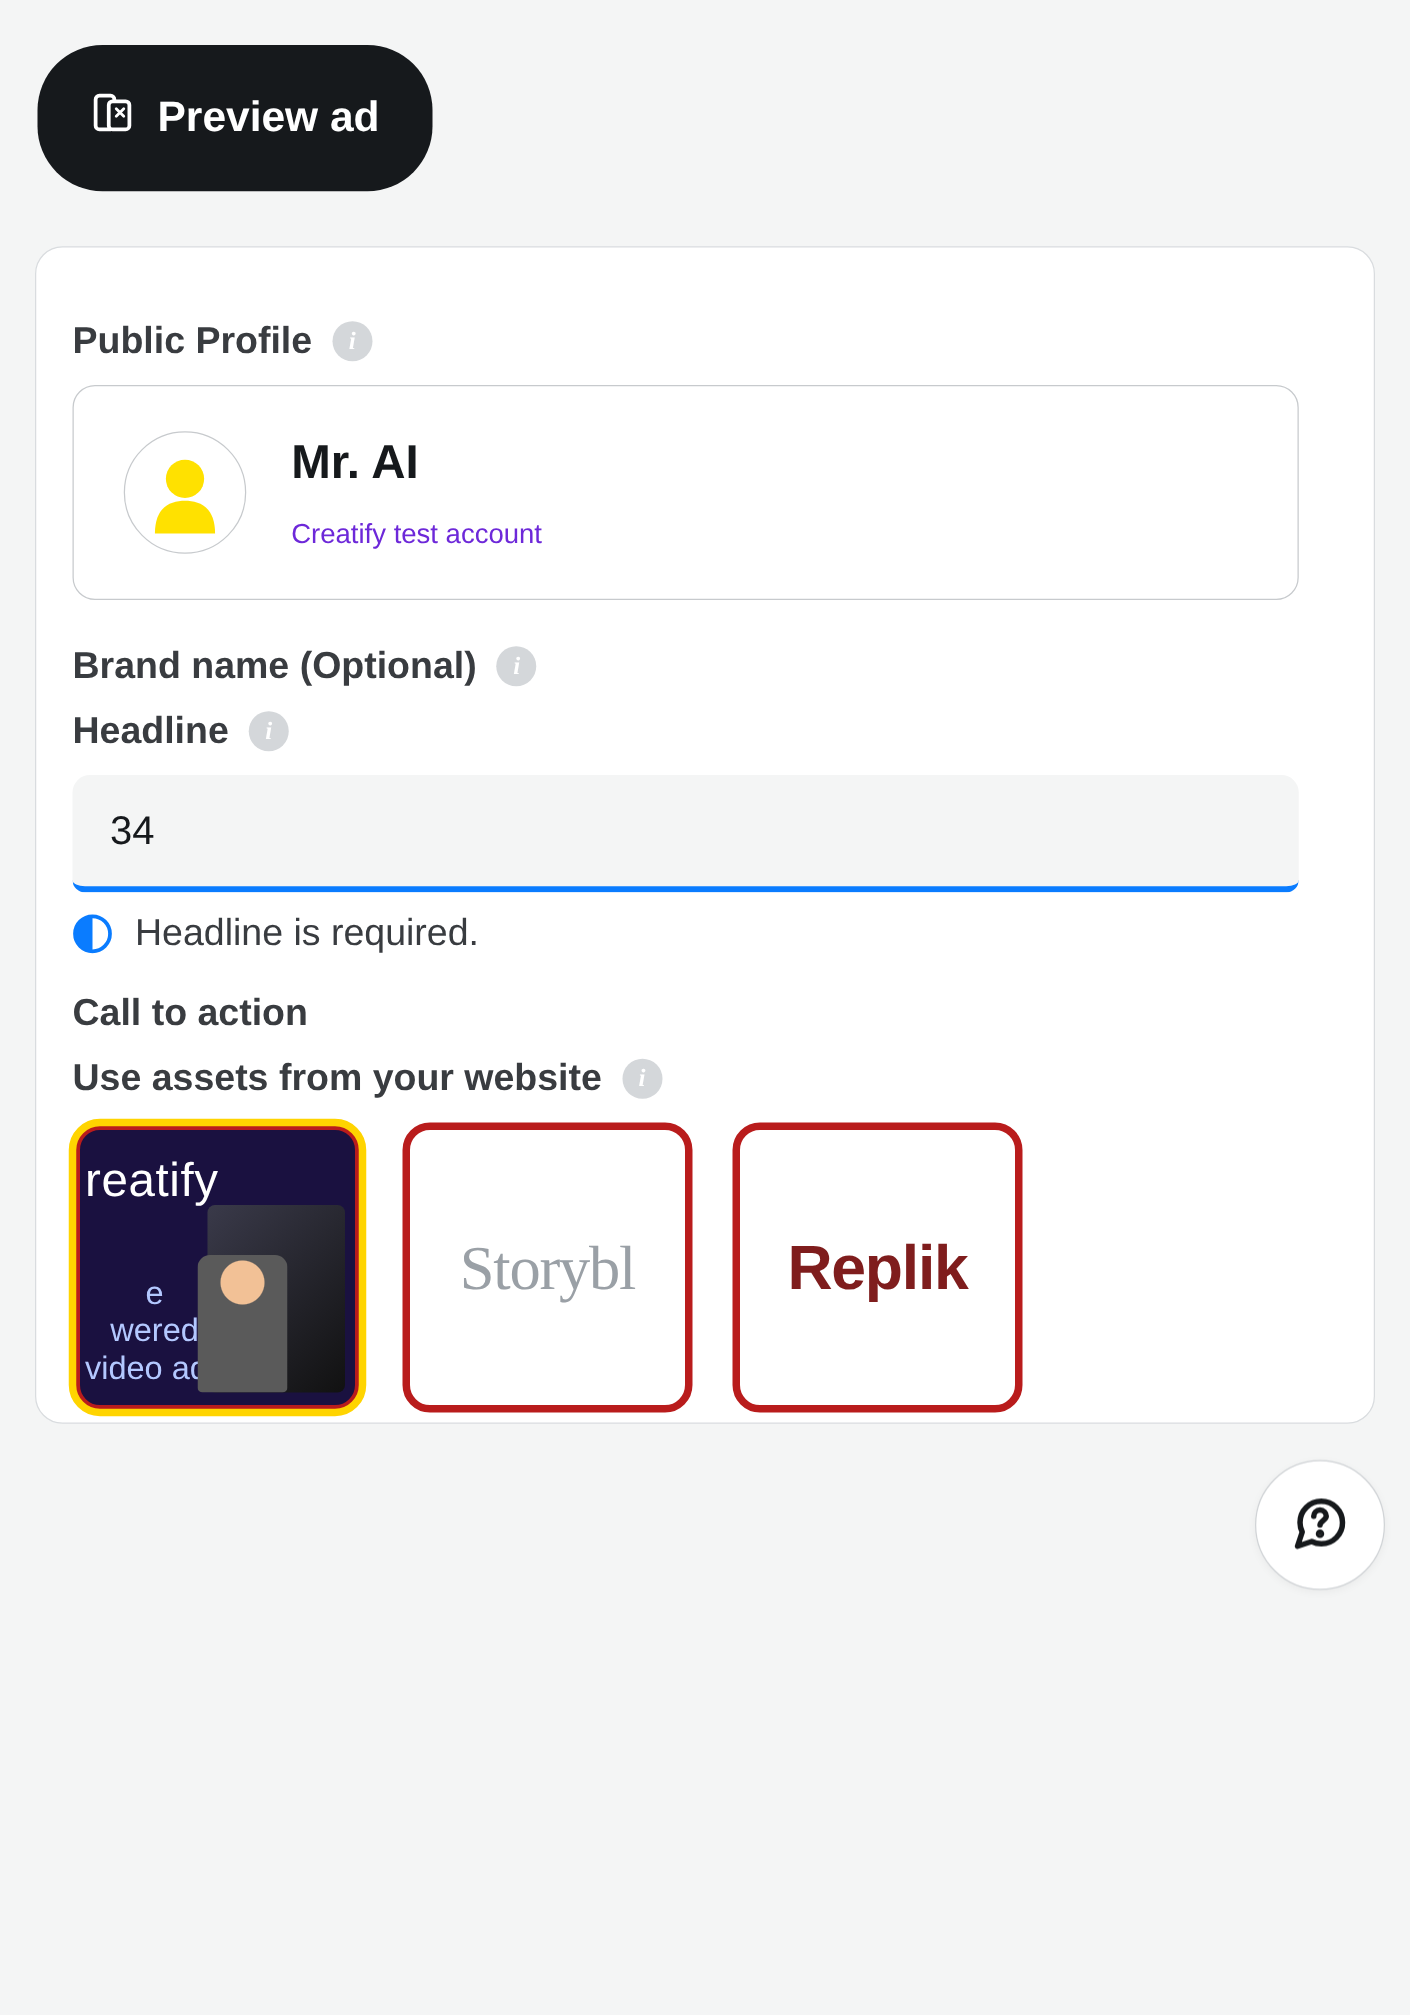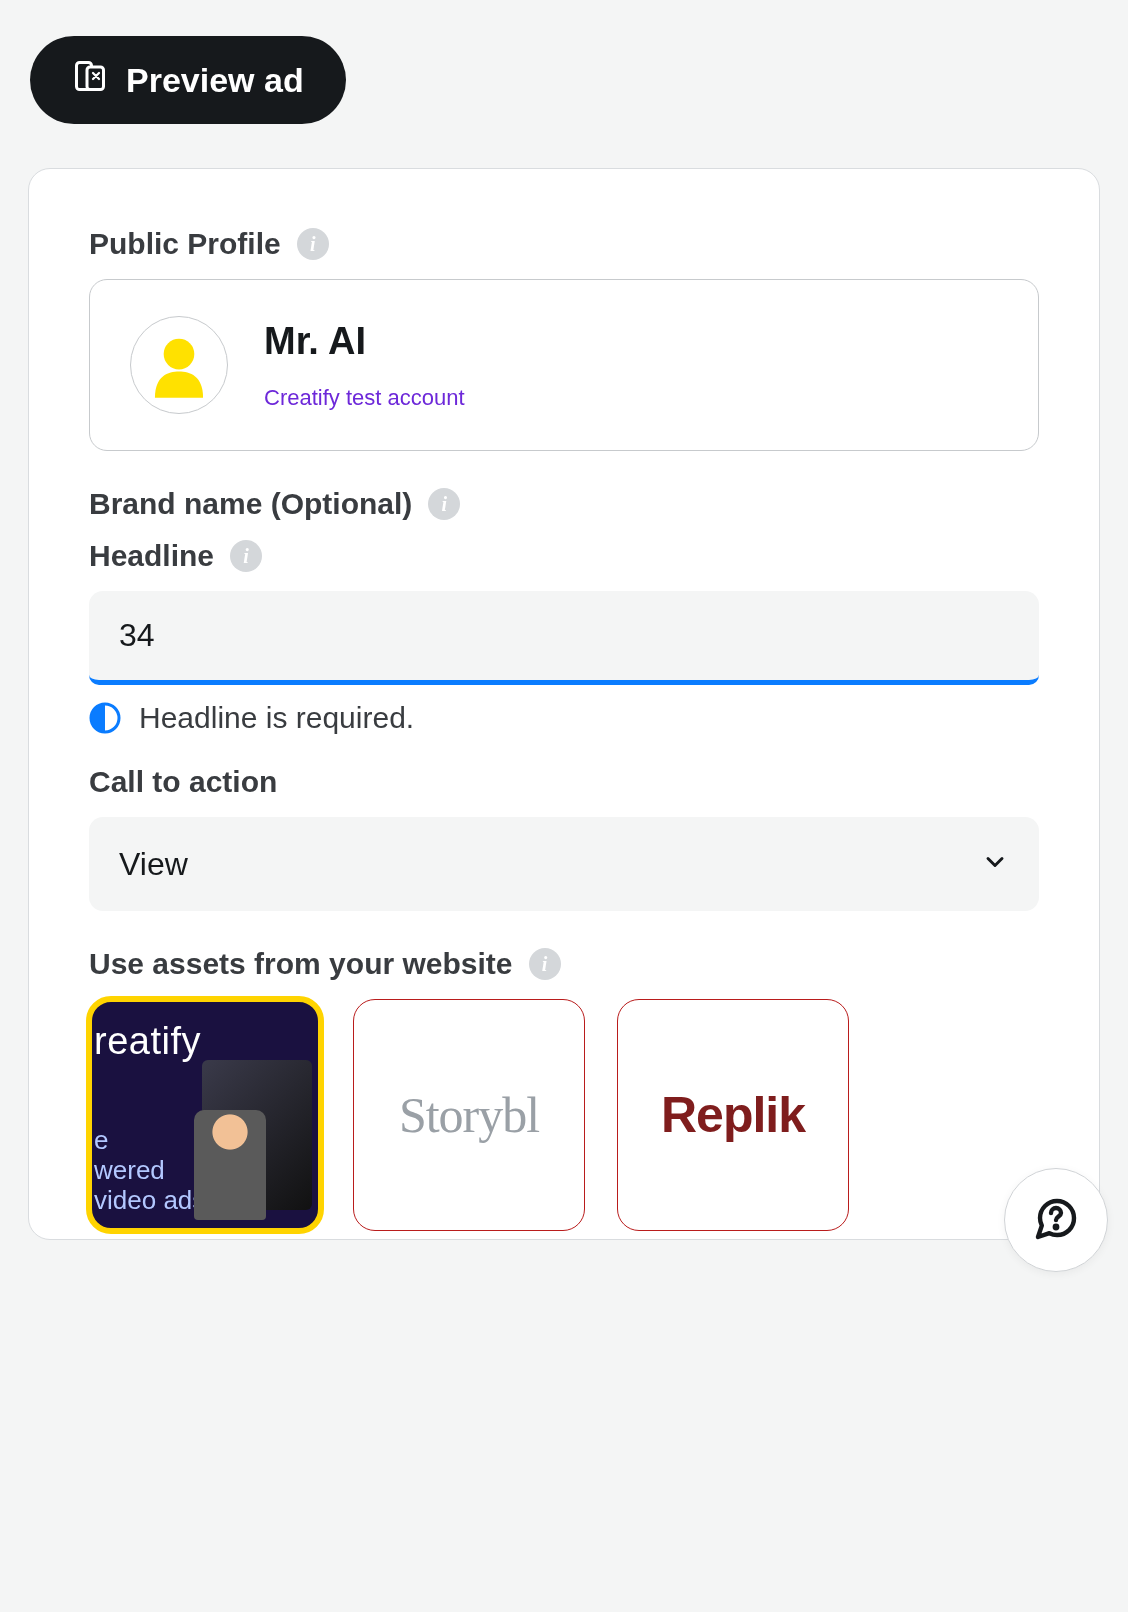--- a/index.html
+++ b/index.html
@@ -29,7 +29,7 @@
     color: #fff;
     border: none;
     border-radius: 52px;
-    padding: 22px 42px;
+    padding: 36px 42px;
     font-size: 34px;
     font-weight: 700;
     cursor: pointer;

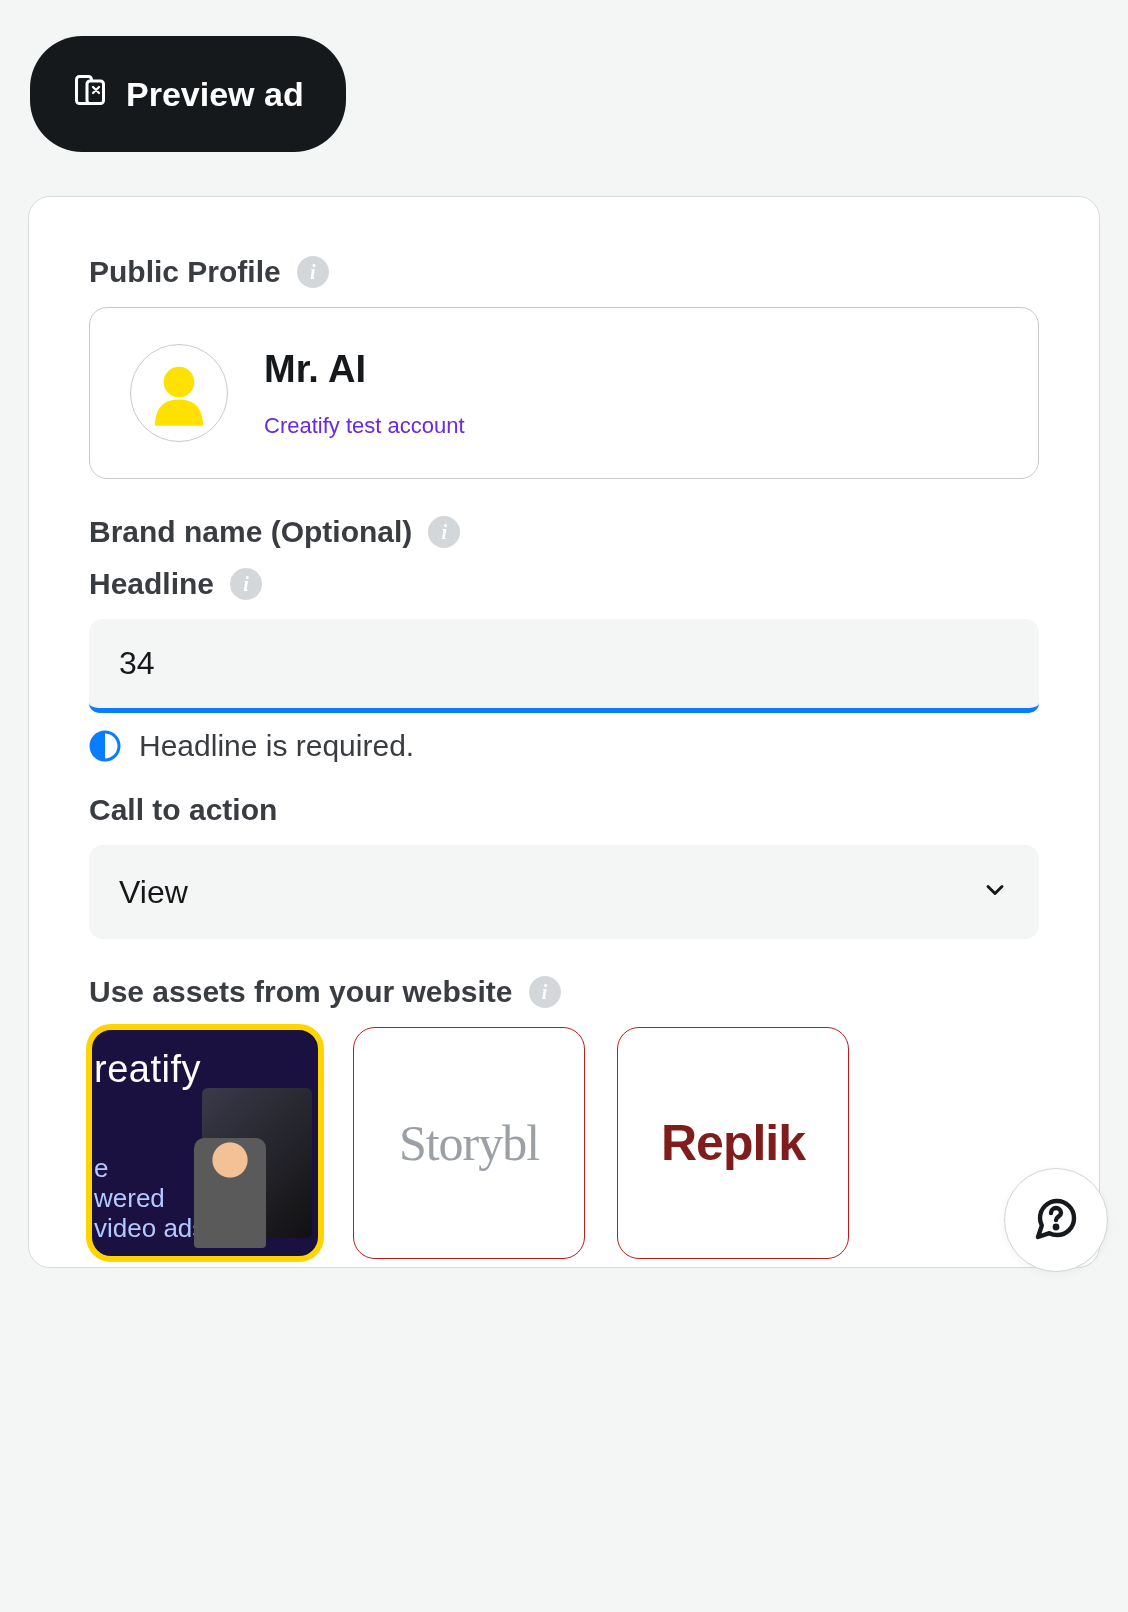--- a/index.html
+++ b/index.html
@@ -40,7 +40,7 @@
     border: 1px solid #d9dcdf;
     border-radius: 22px;
     margin: 14px 28px 0 28px;
-    padding: 58px 60px 0 60px;
+    padding: 58px 60px 0 29px;
   }
   .field-label-row {
     display: flex;

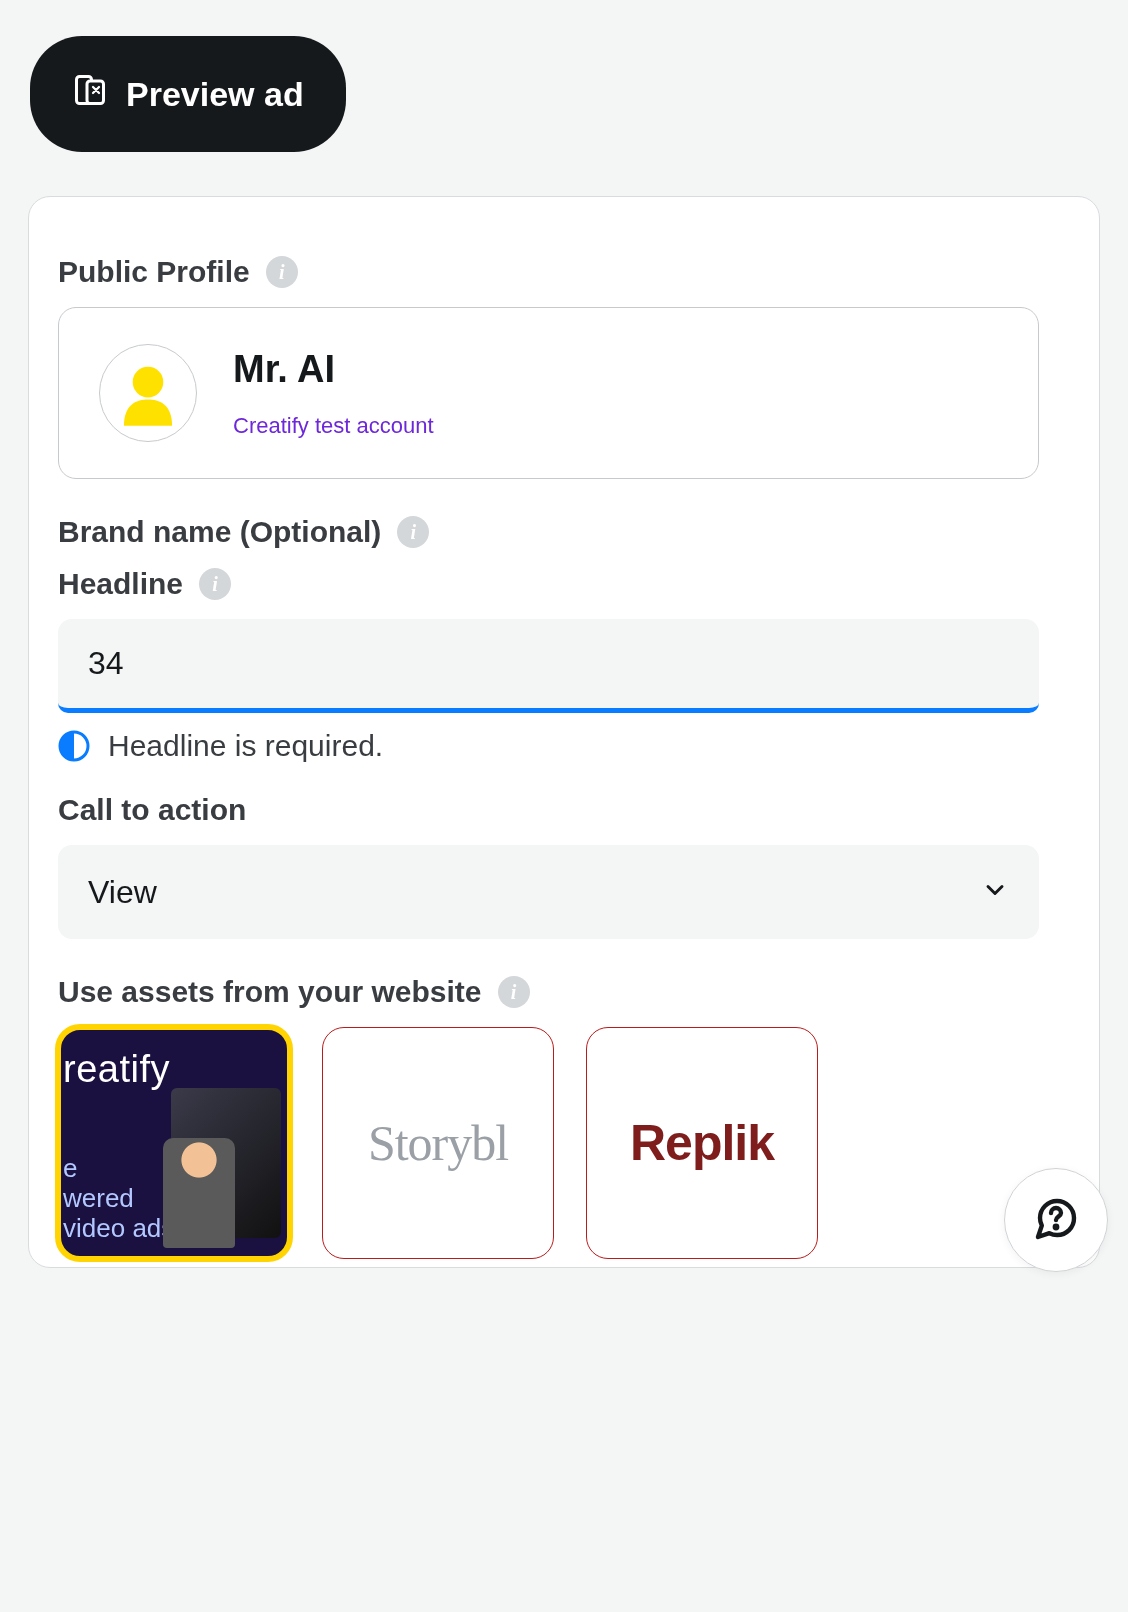--- a/index.html
+++ b/index.html
@@ -284,14 +284,6 @@
   <div class="field-label-row">
     <span class="field-label">Call to action</span>
   </div>
-  <div class="select-wrap">
-    <span class="select-value">View</span>
-    <span>
-      <svg class="chevron" viewBox="0 0 24 24" fill="none" stroke="#16191c" stroke-width="2.5" stroke-linecap="round" stroke-linejoin="round">
-        <polyline points="6 9 12 15 18 9"></polyline>
-      </svg>
-    </span>
-  </div>
 
   <div class="field-label-row">
     <span class="field-label">Use assets from your website</span>

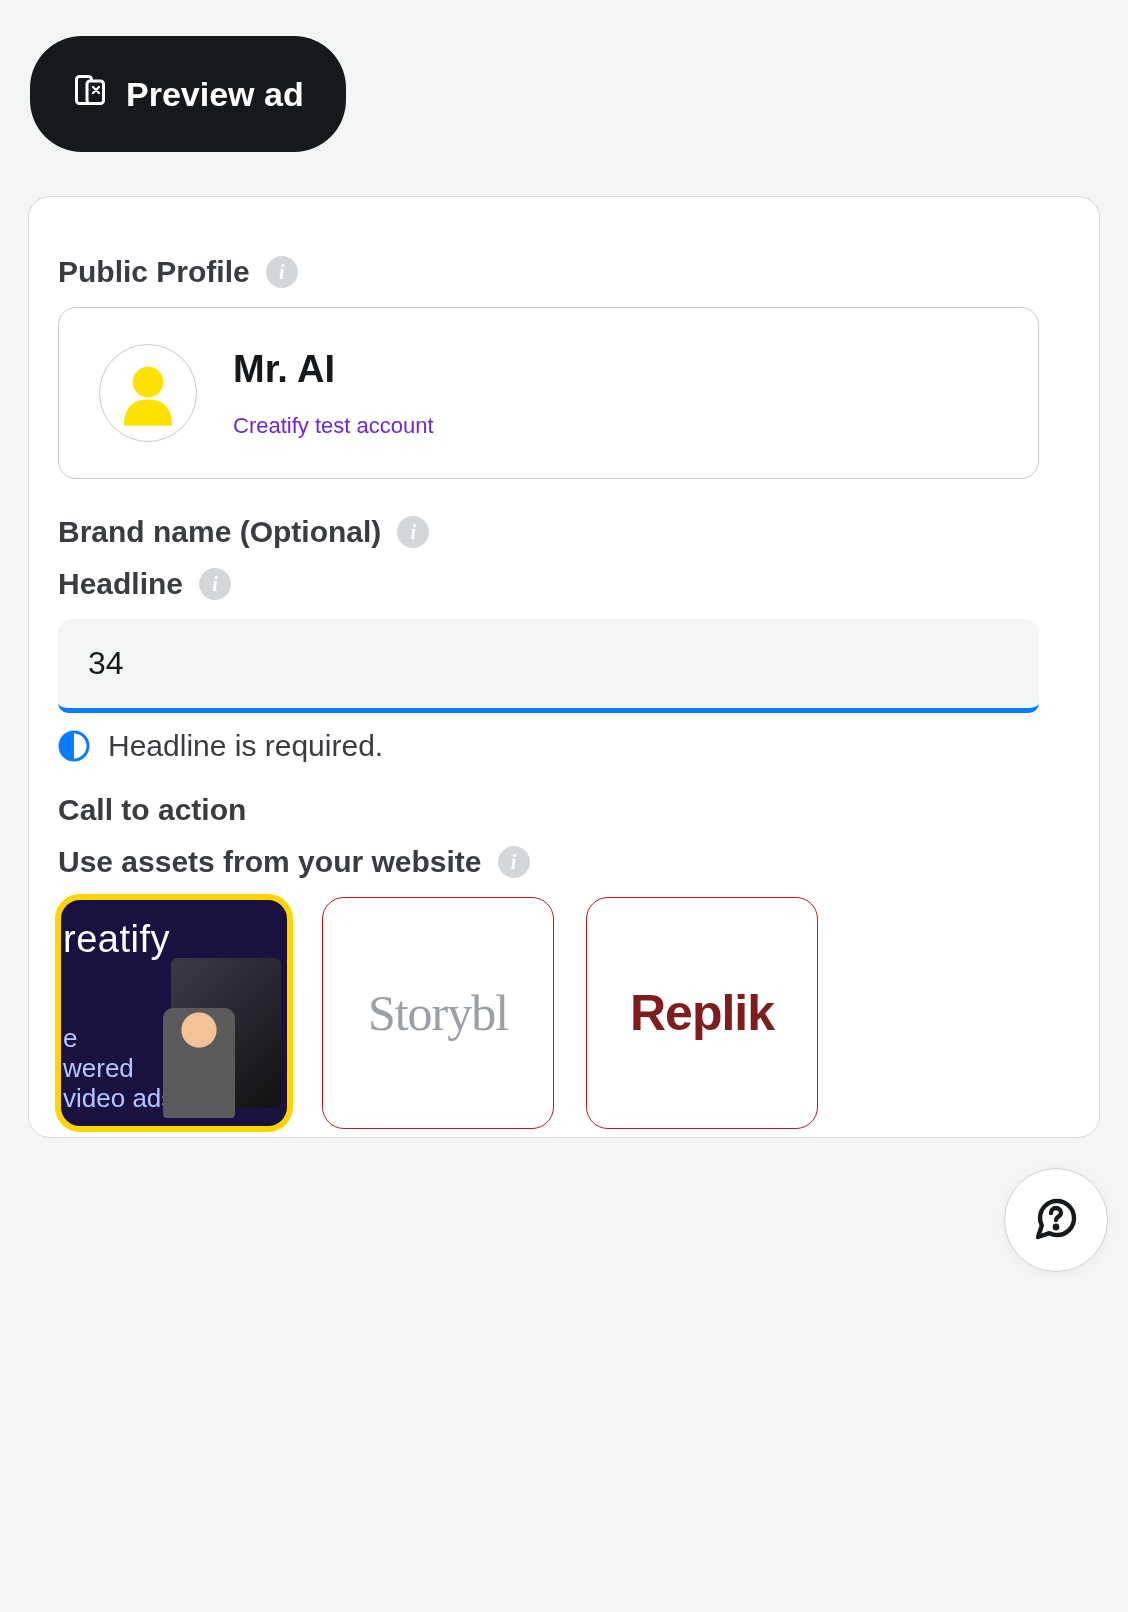--- a/index.html
+++ b/index.html
@@ -165,7 +165,7 @@
   .asset {
     width: 232px;
     height: 232px;
-    border: 1px solid #b91c1c;
+    border: 6px solid #b91c1c;
     border-radius: 22px;
     display: flex;
     align-items: center;
@@ -177,6 +177,7 @@
     cursor: pointer;
     background: #fff;
     position: relative;
+    text-align: center;
   }
   .asset.selected {
     outline: 6px solid #ffd400;

